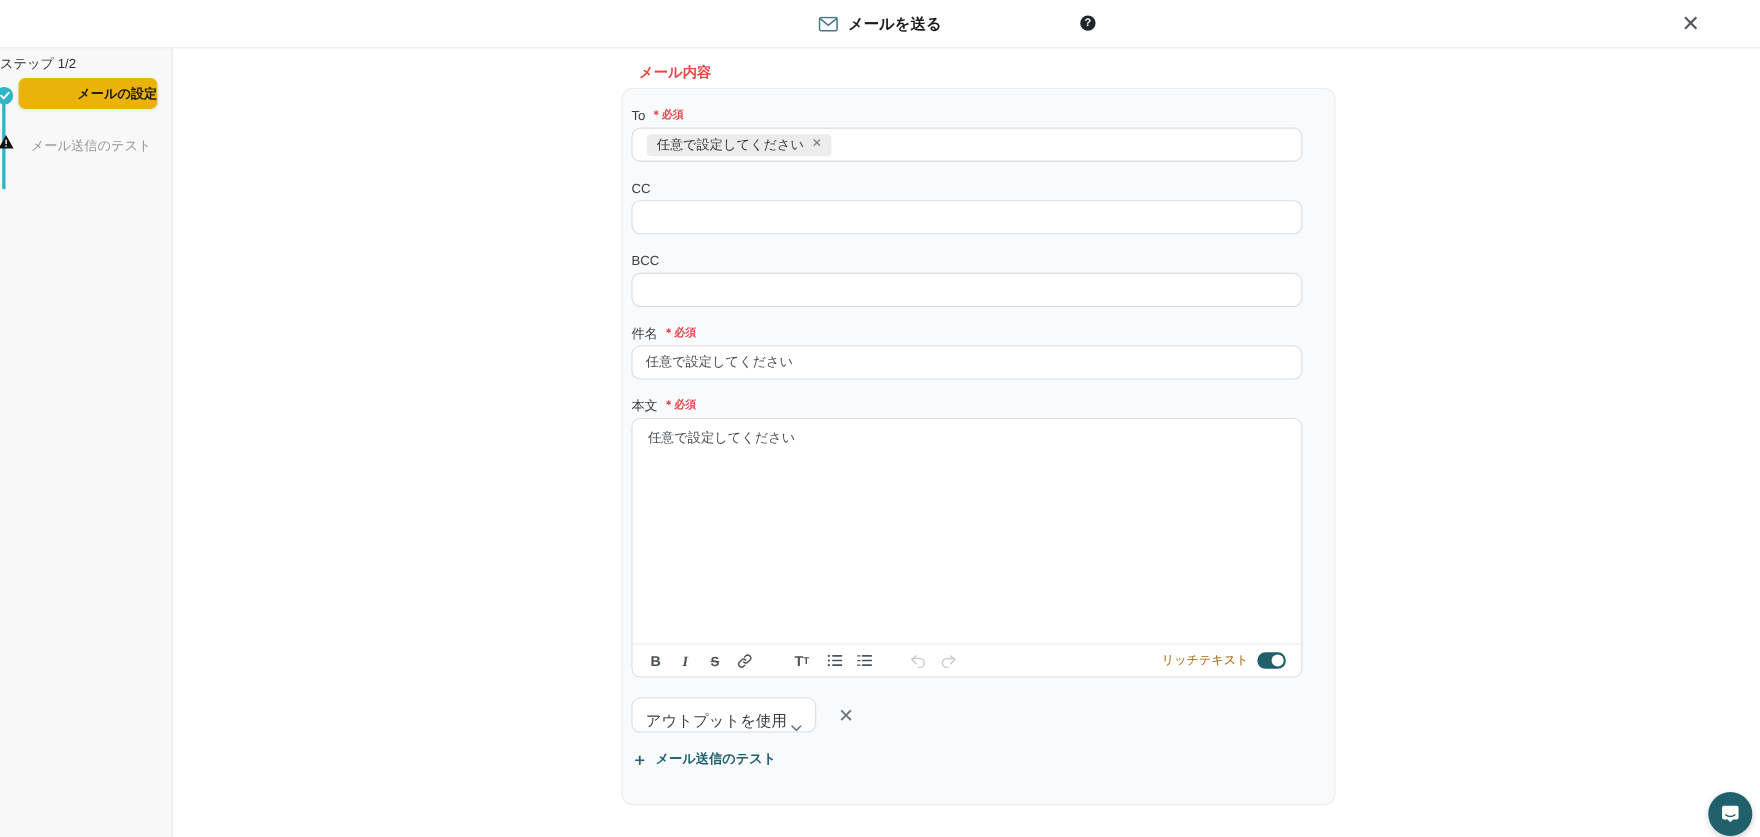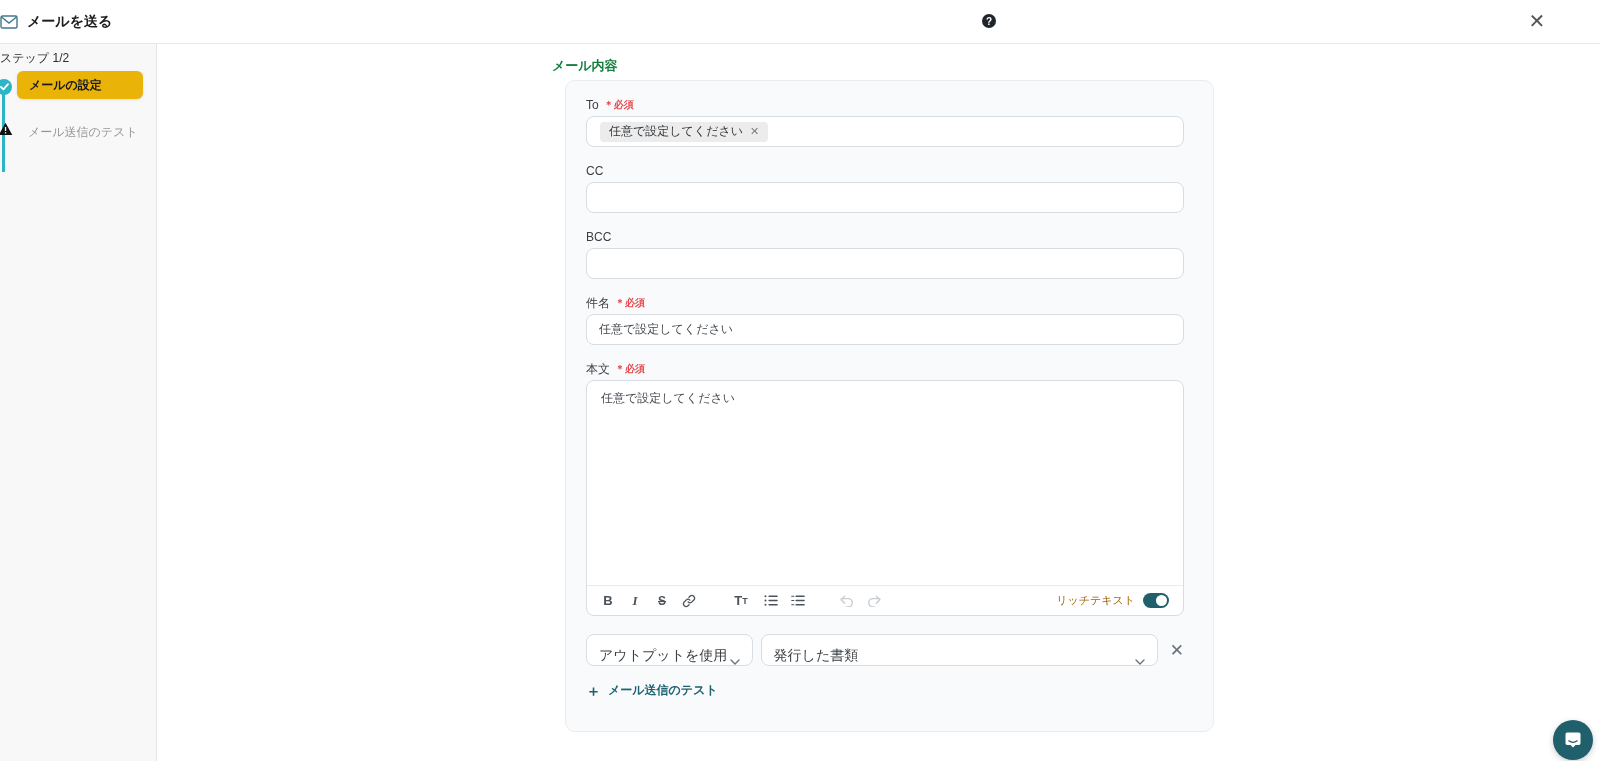--- a/index.html
+++ b/index.html
@@ -11,7 +11,7 @@
   .header { position:absolute; left:0; top:0; width:1600px; height:44px; background:#fff;
     border-bottom:1px solid #E8E8E8; z-index:5; }
   .header-title-wrap { position:absolute; left:0; right:0; top:0; height:44px; display:flex;
-    align-items:center; gap:9px; }
+    align-items:center; justify-content:center; gap:9px; }
   .header-title { font-size:14px; font-weight:bold; color:#1E1E1E; }
   .help-btn { position:absolute; left:982px; top:14px; width:14px; height:14px; border-radius:50%;
     background:#20242B; color:#fff; font-size:10px; font-weight:bold; display:flex;

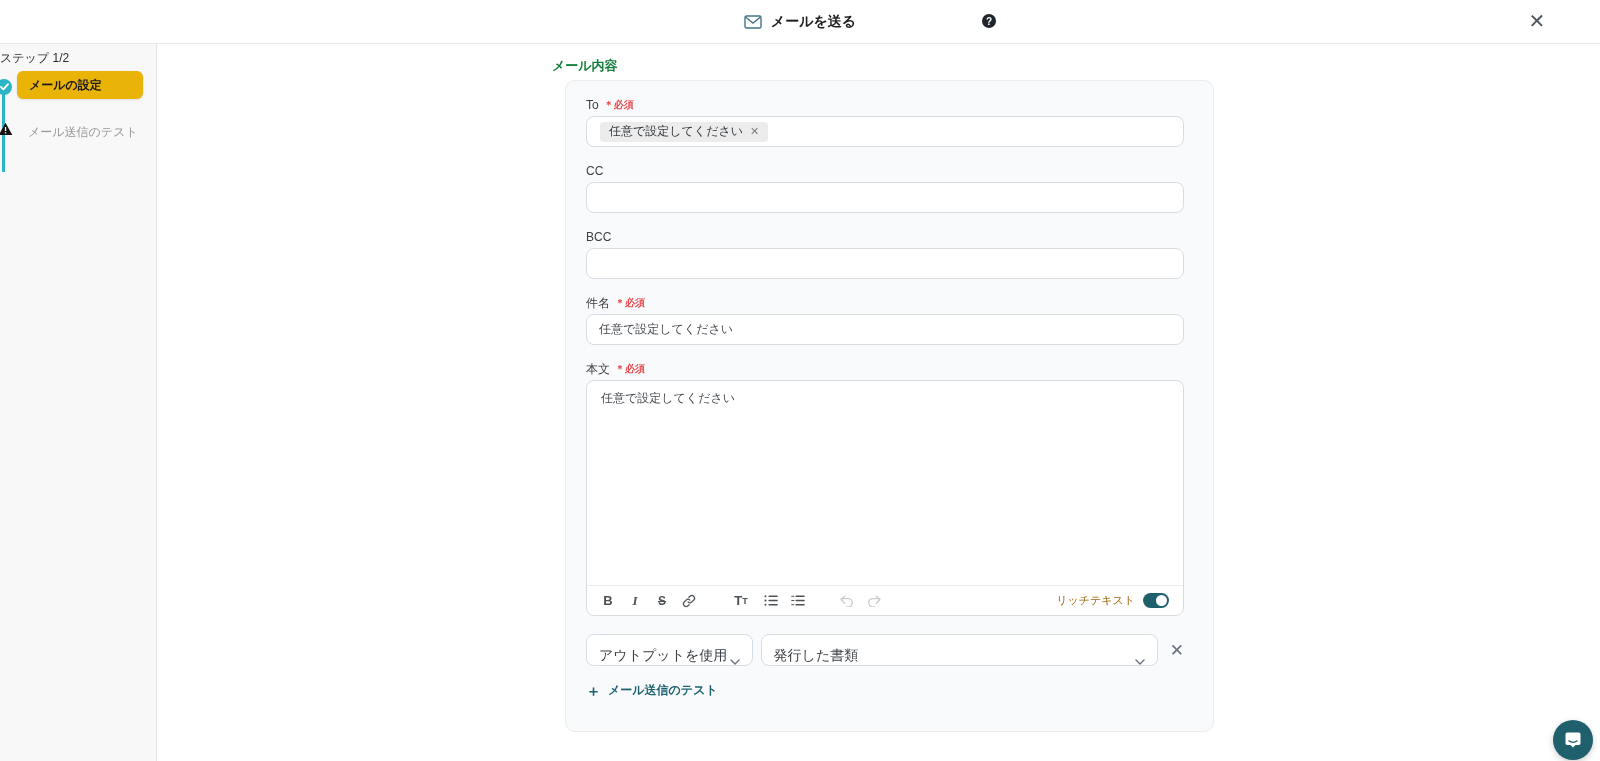--- a/index.html
+++ b/index.html
@@ -21,7 +21,7 @@
 
   
   .sidebar { position:absolute; left:0; top:44px; width:157px; height:717px; background:#F8F8F8;
-    border-right:1px solid #E4E4E4; }
+    border-right:1px solid #E4E4E4;text-align:right; }
   .step-counter { position:absolute; left:0; top:6px; font-size:12px; color:#2E2E2E; white-space:nowrap; }
   .step-check { position:absolute; left:-4px; top:35px; width:16px; height:16px; border-radius:50%;
     background:var(--accent); display:flex; align-items:center; justify-content:center; }

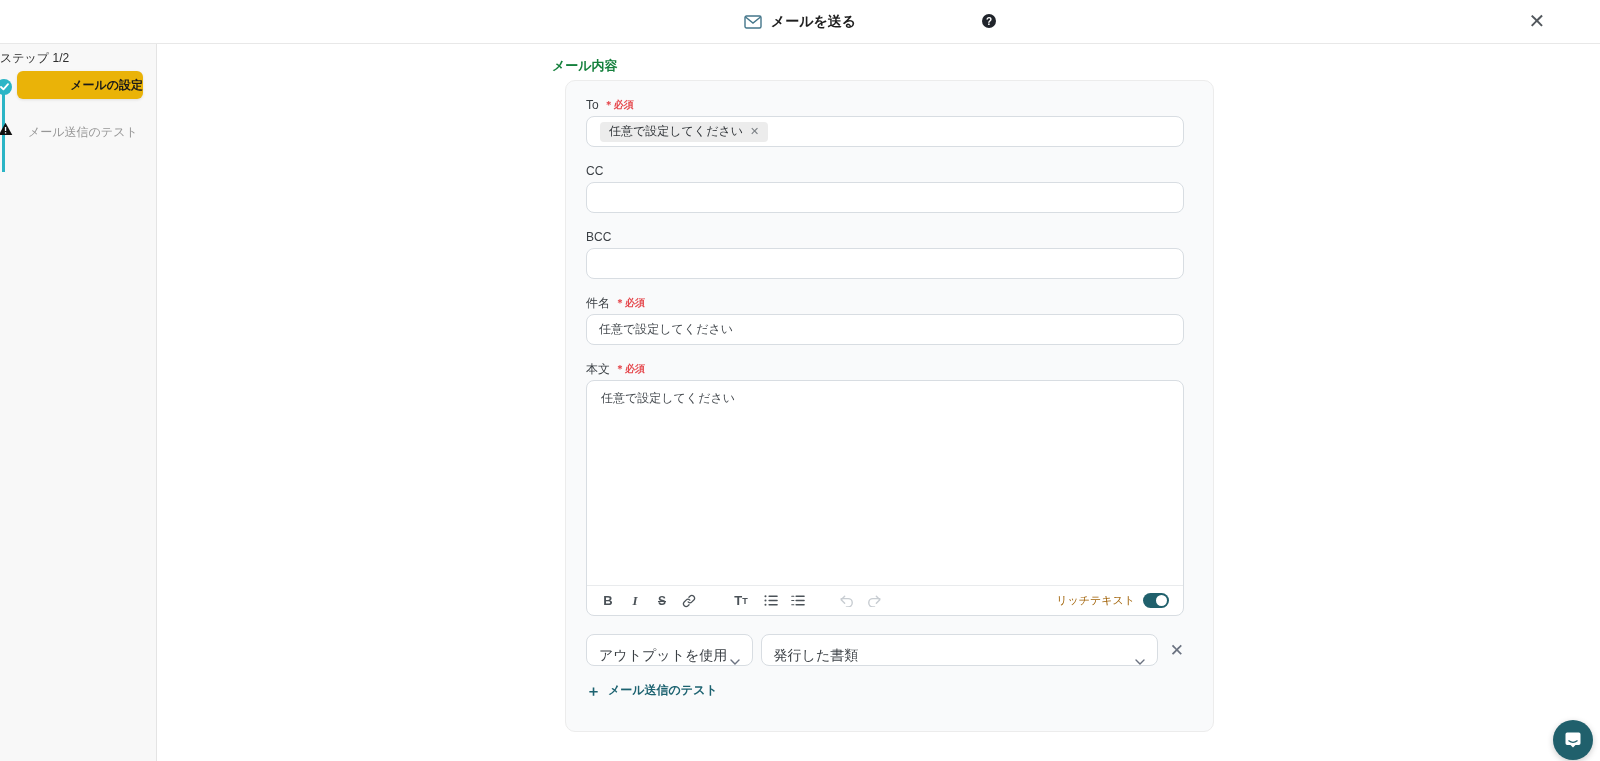--- a/index.html
+++ b/index.html
@@ -34,7 +34,7 @@
     cursor:pointer; white-space:nowrap; }
 
   
-  .section-title { position:absolute; left:552px; top:57px; font-size:13px; font-weight:bold; color:#15803d; }
+  .section-title { position:absolute; left:581px; top:57px; font-size:13px; font-weight:bold; color:#ef4444; }
   .card { position:absolute; left:565px; top:80px; width:649px; height:652px; background:#F9FAFB;
     border:1px solid var(--card-border); border-radius:10px; padding:17px 29px 0 20px; }
 

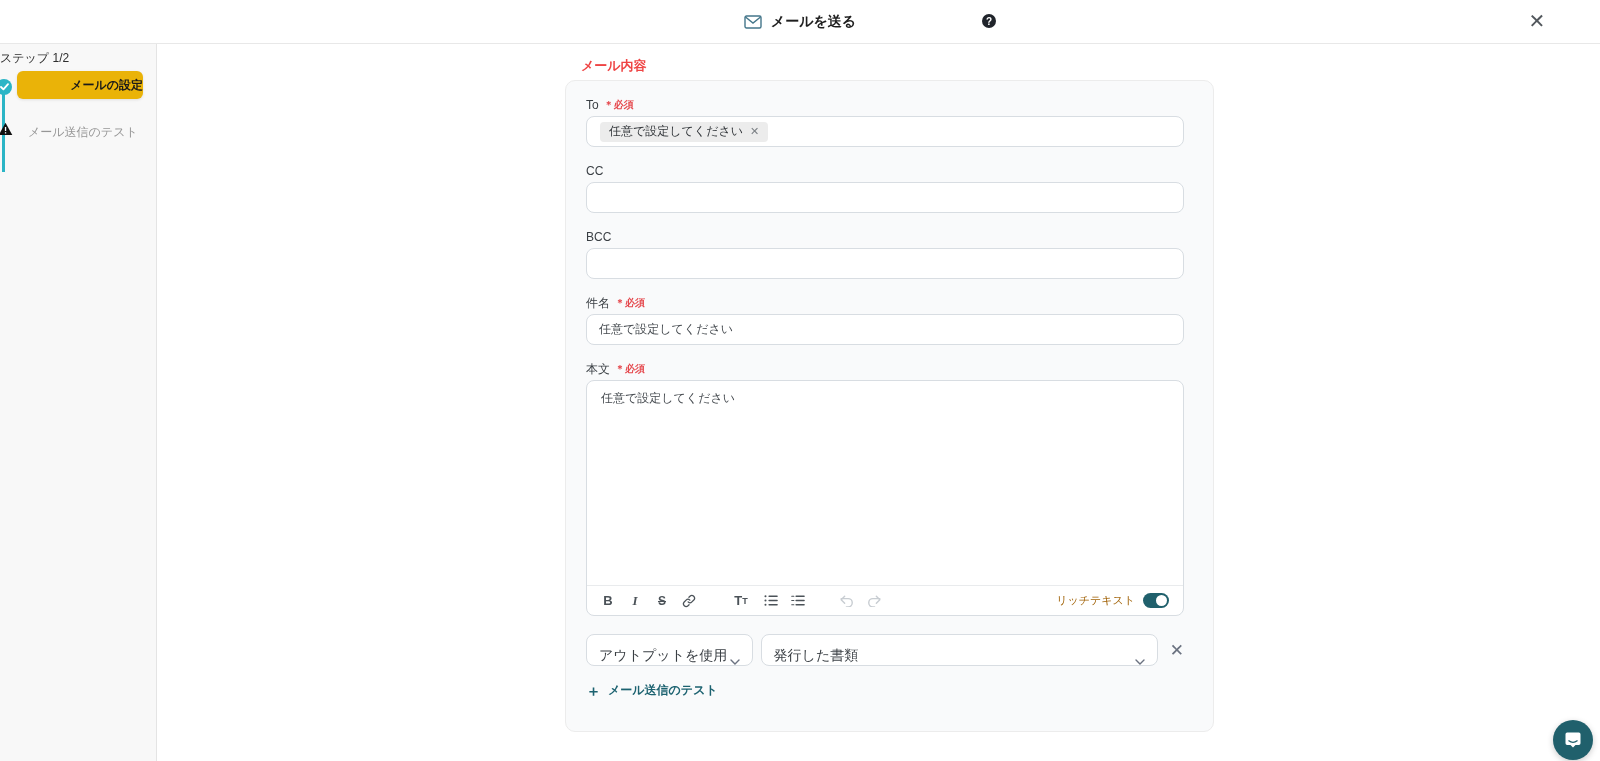--- a/index.html
+++ b/index.html
@@ -36,7 +36,7 @@
   
   .section-title { position:absolute; left:581px; top:57px; font-size:13px; font-weight:bold; color:#ef4444; }
   .card { position:absolute; left:565px; top:80px; width:649px; height:652px; background:#F9FAFB;
-    border:1px solid var(--card-border); border-radius:10px; padding:17px 29px 0 20px; }
+    border:1px solid var(--card-border); border-radius:10px; padding:17px 29px 0 8px; }
 
   .field-label { font-size:12px; line-height:14px; color:#3A3F44; margin-bottom:4px;
     display:flex; align-items:center; gap:5px; }

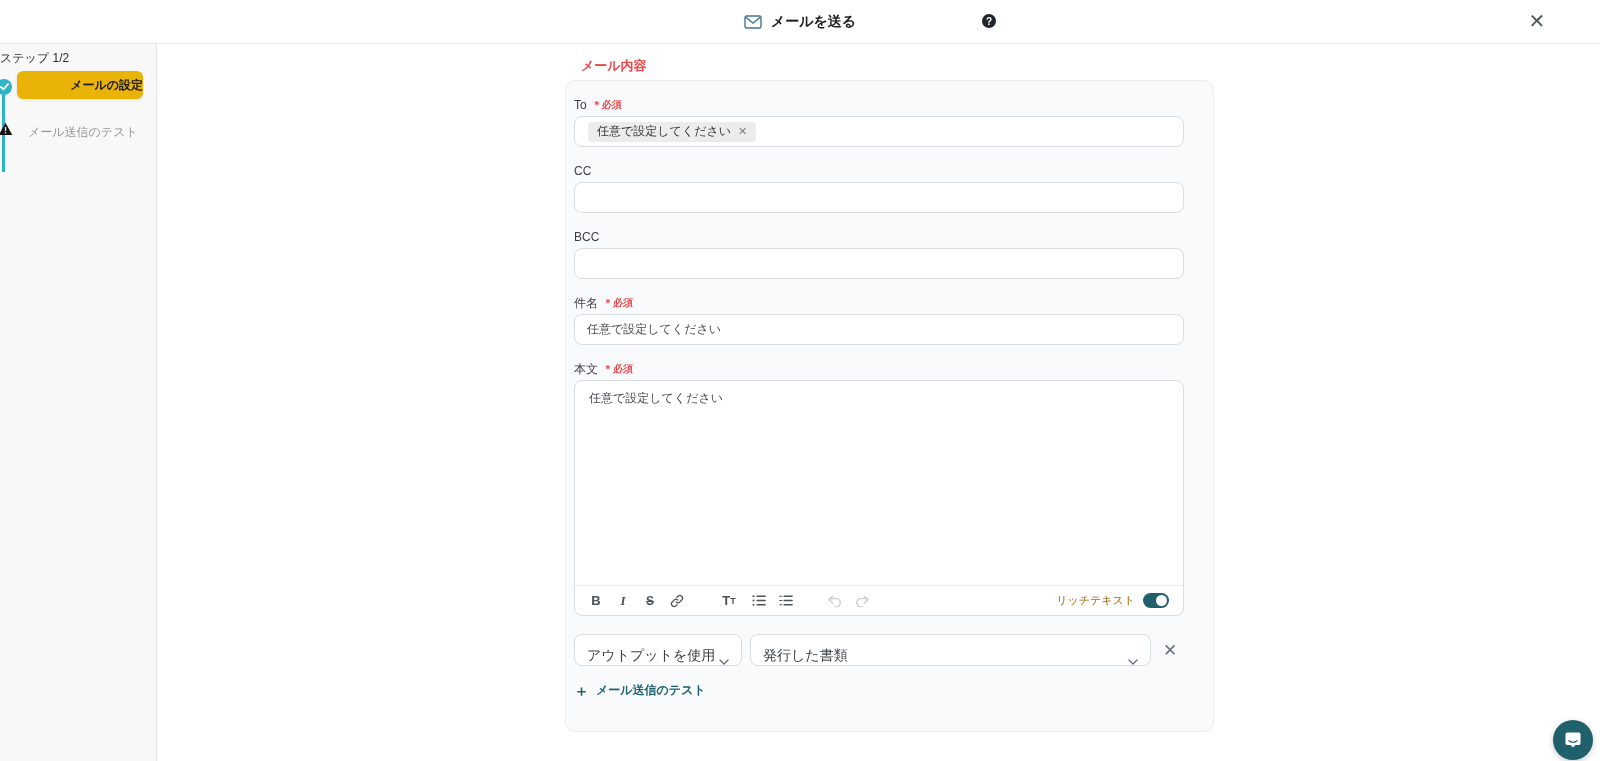--- a/index.html
+++ b/index.html
@@ -234,12 +234,6 @@
           <path d="M1 1 L5 5 L9 1"></path>
         </svg>
     </div>
-    <div class="select doc">
-      <span>発行した書類</span>
-      <svg width="10" height="6" viewBox="0 0 10 6" fill="none" stroke="#6B7280" stroke-width="1.4" stroke-linecap="round">
-          <path d="M1 1 L5 5 L9 1"></path>
-        </svg>
-    </div>
     <span class="attach-x">✕</span>
   </div>
   <div class="add-link">

